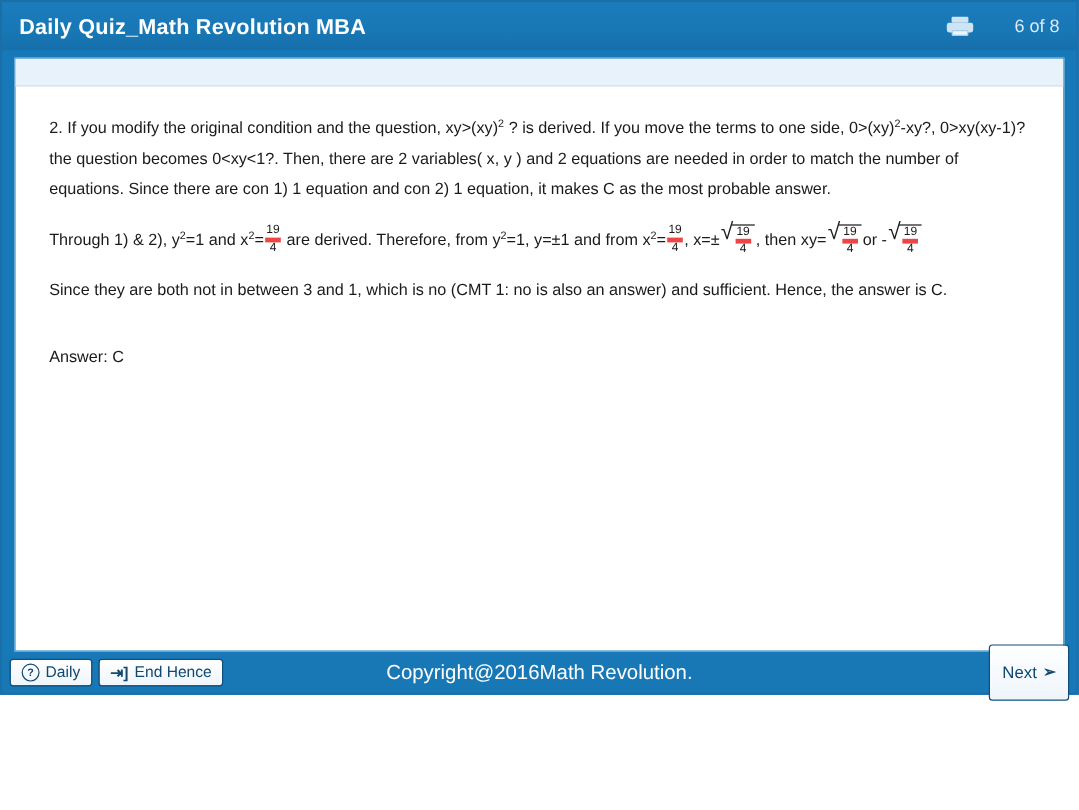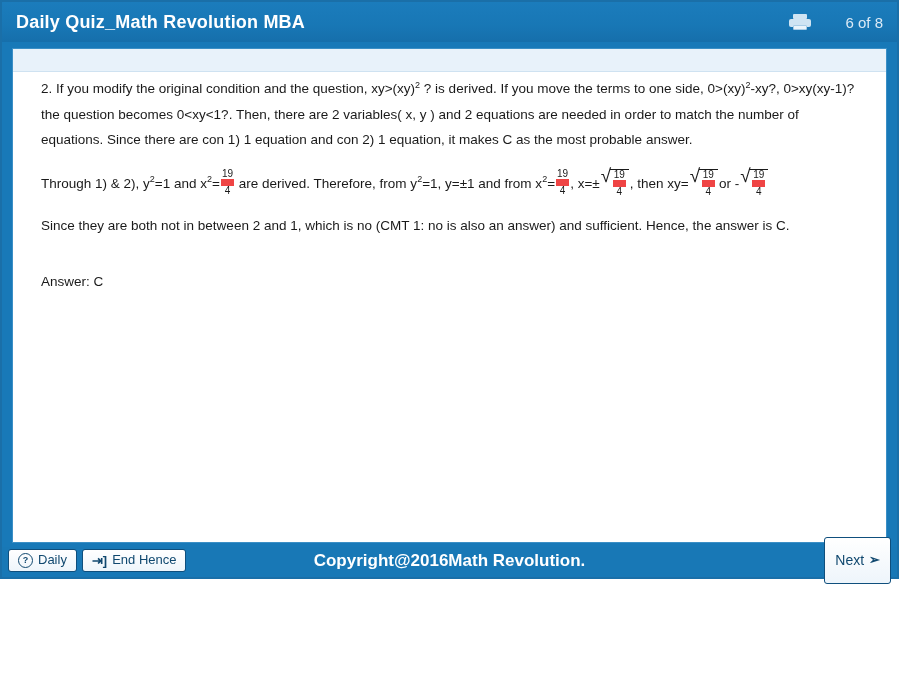--- a/index.html
+++ b/index.html
@@ -107,7 +107,7 @@
   .slide-body {
     flex: 1 1 auto;
     position: relative;
-    padding: 4px 28px 0 28px;
+    padding: 22px 28px 0 28px;
     box-sizing: border-box;
     color: #1a1a1a;
     font-size: 13.5px;

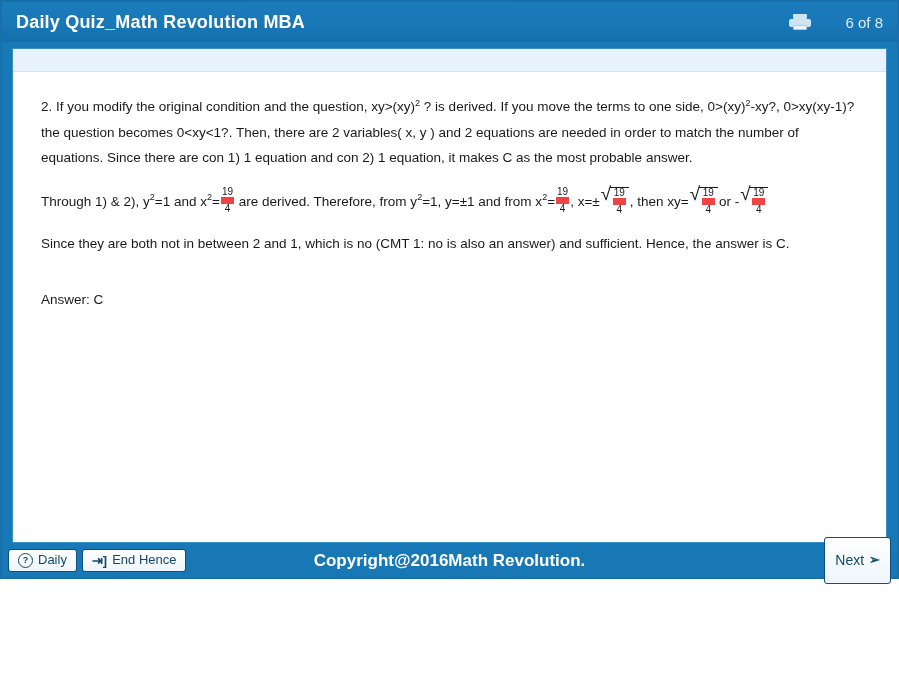--- a/index.html
+++ b/index.html
@@ -139,7 +139,7 @@
   }
   .frac .num {
     display: block;
-    border-bottom: 7px solid #ef4444;
+    border-bottom: 4px solid #ef4444;
     padding: 0 1px;
   }
   .frac .den {

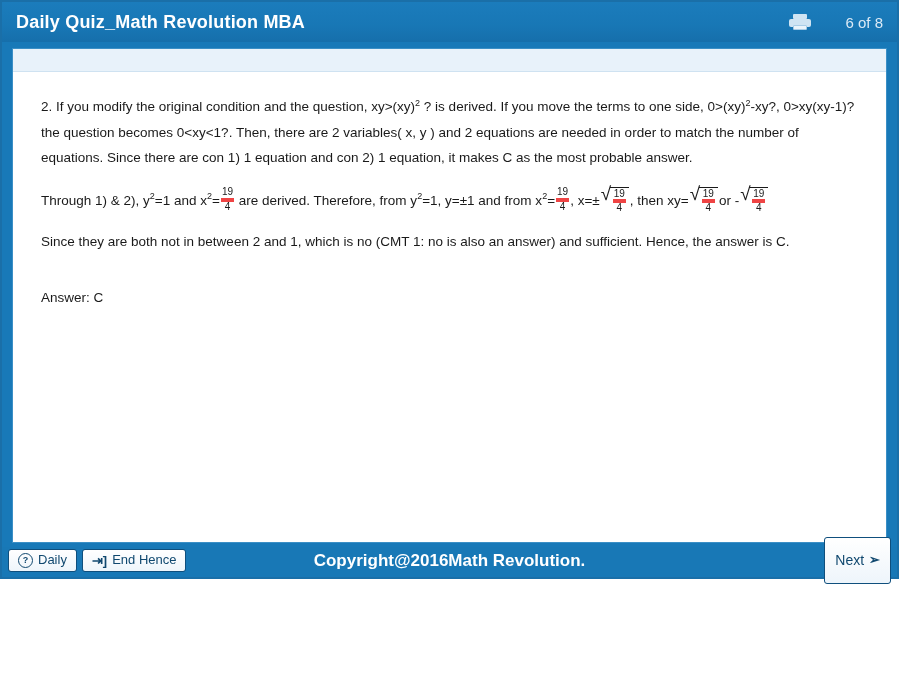--- a/index.html
+++ b/index.html
@@ -297,7 +297,7 @@
 
         <p class="para tight"><span>Through 1) &amp; 2), y</span><sup>2</sup><span>=1 and x</span><sup>2</sup><span>=</span><span class="frac"><span class="num">19</span><span class="den">4</span></span><span> are derived. Therefore, from  y</span><sup>2</sup><span>=1, y=±1 and from x</span><sup>2</sup><span>=</span><span class="frac"><span class="num">19</span><span class="den">4</span></span><span>, x=±</span><span class="sqrt"><span class="rad"><span class="frac"><span class="num">19</span><span class="den">4</span></span></span></span><span>, then xy=</span><span class="sqrt"><span class="rad"><span class="frac"><span class="num">19</span><span class="den">4</span></span></span></span><span>or -</span><span class="sqrt"><span class="rad"><span class="frac"><span class="num">19</span><span class="den">4</span></span></span></span></p>
 
-        <p class="para">Since they are both not in between 2 and 1, which is  no (CMT 1: no is also an answer) and sufficient.  Hence, the answer is C.</p>
+        <p class="para">Since they are both not in between 3 and 1, which is  no (CMT 1: no is also an answer) and sufficient.  Hence, the answer is C.</p>
 
         <p class="answer-line">Answer: C</p>
 

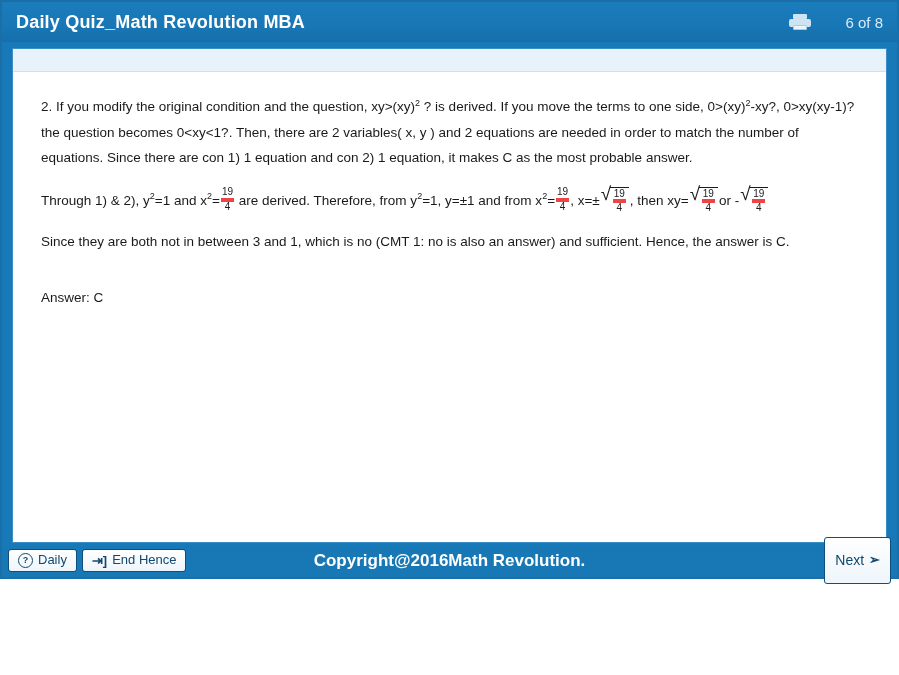--- a/index.html
+++ b/index.html
@@ -255,7 +255,7 @@
     text-align: center;
     color: #ffffff;
     font-size: 17px;
-    font-weight: bold;
+    font-weight: normal;
     pointer-events: none;
   }
   .next-btn {

